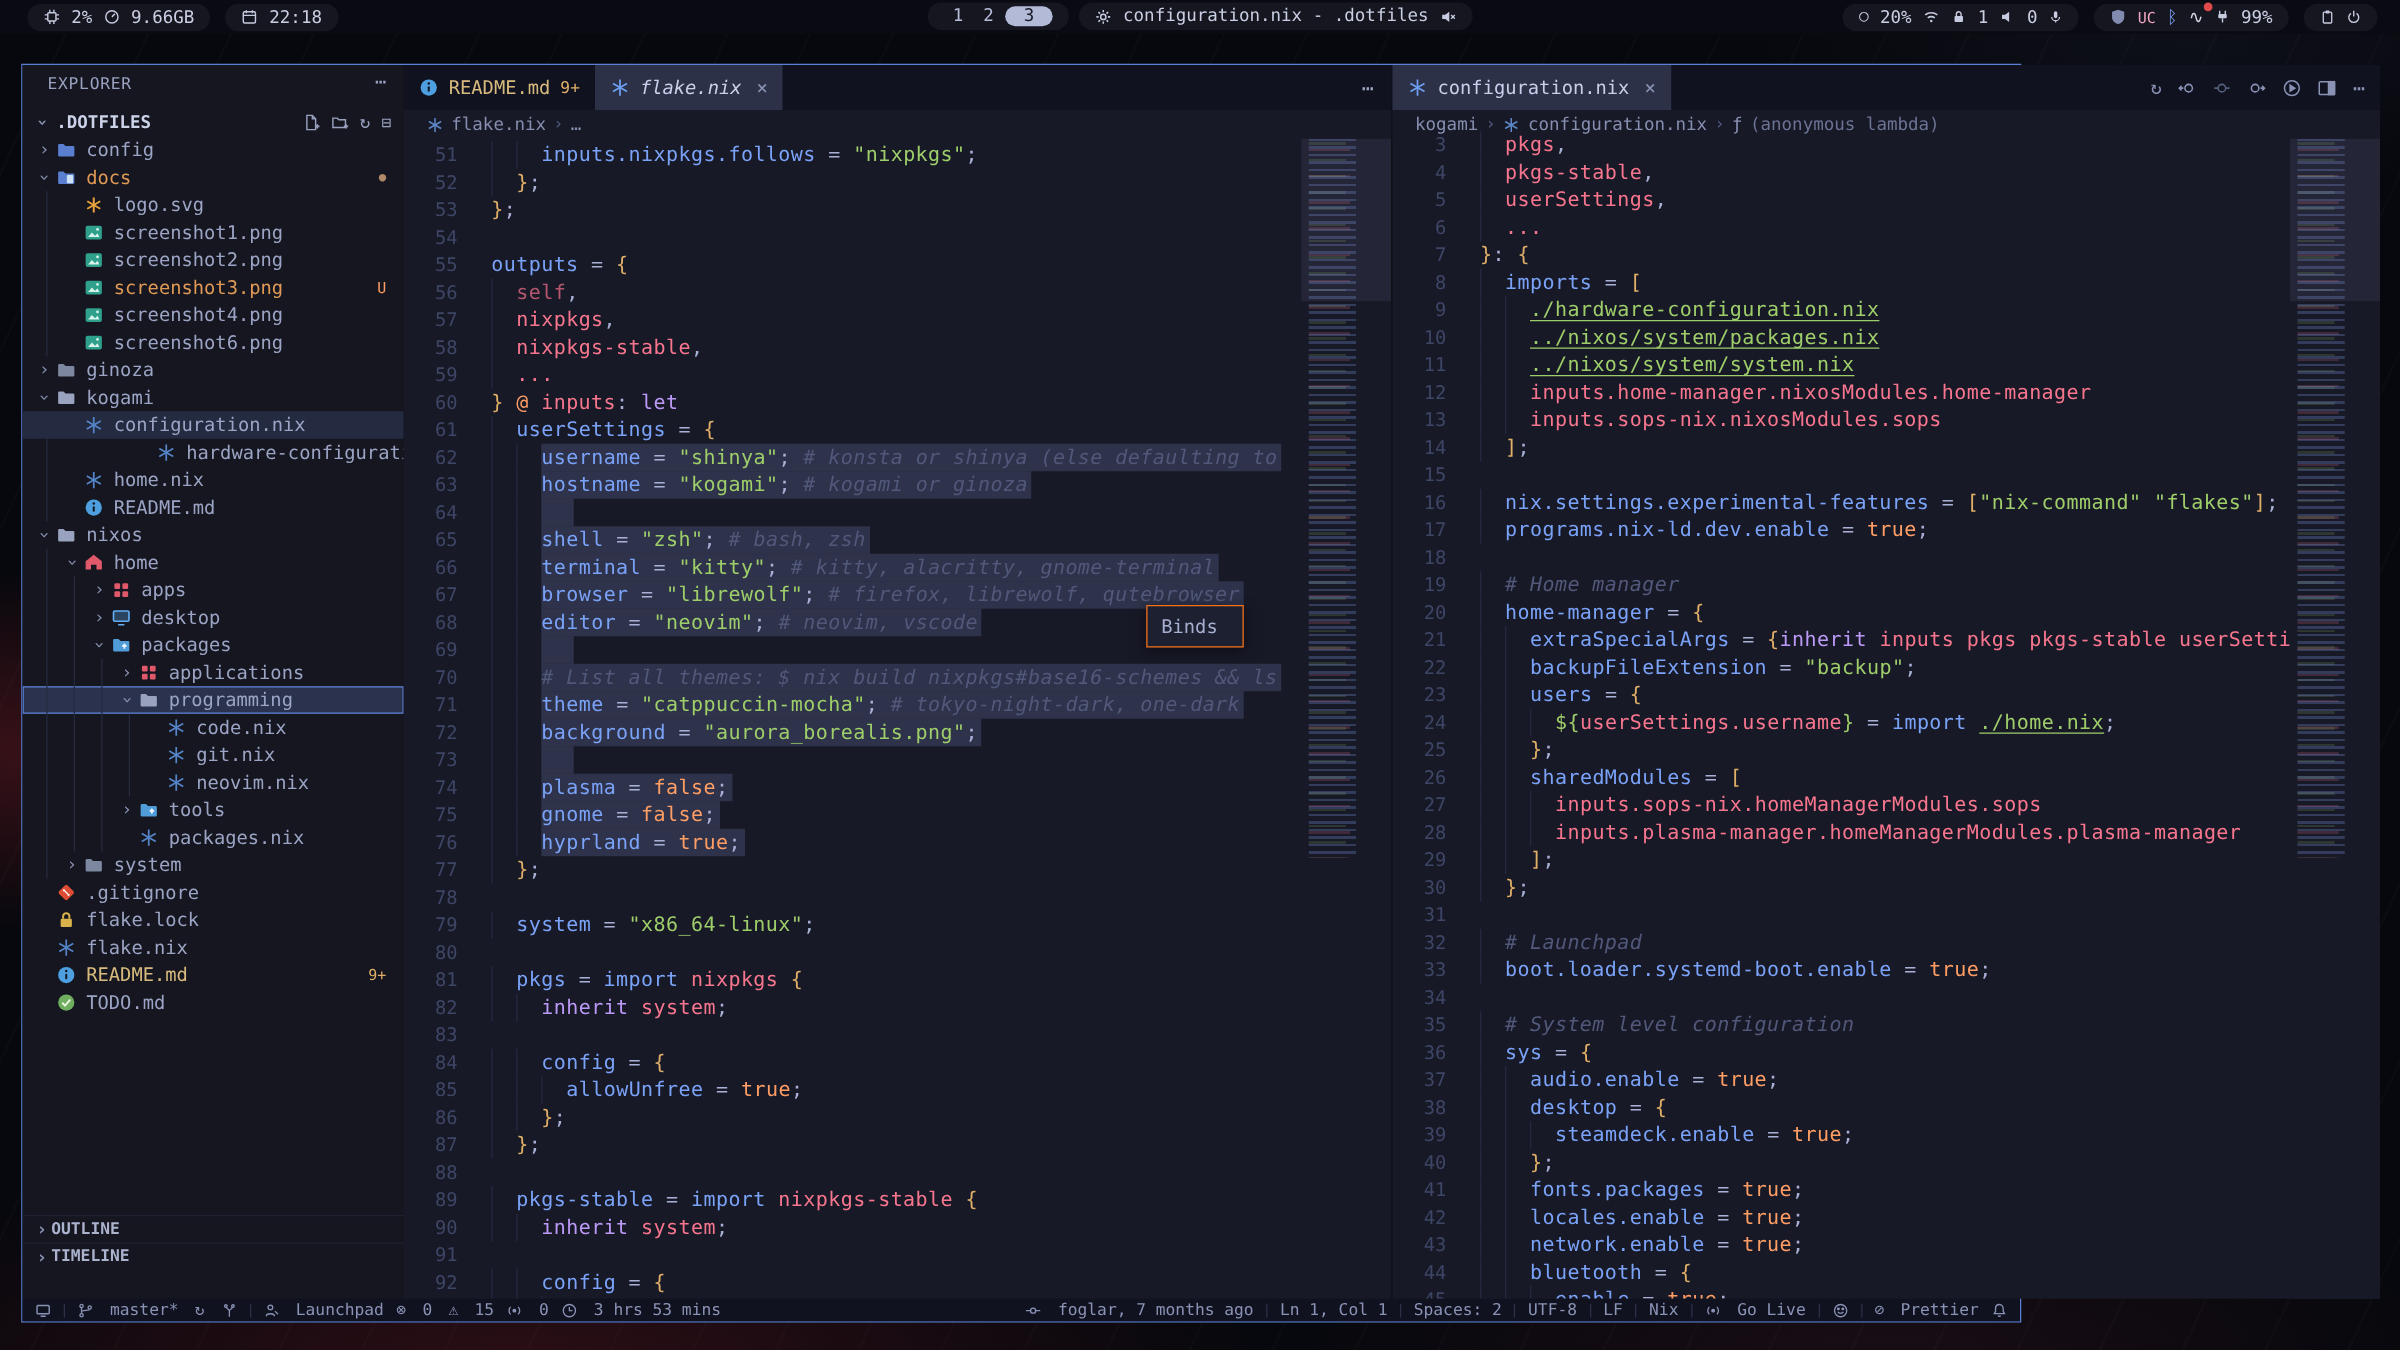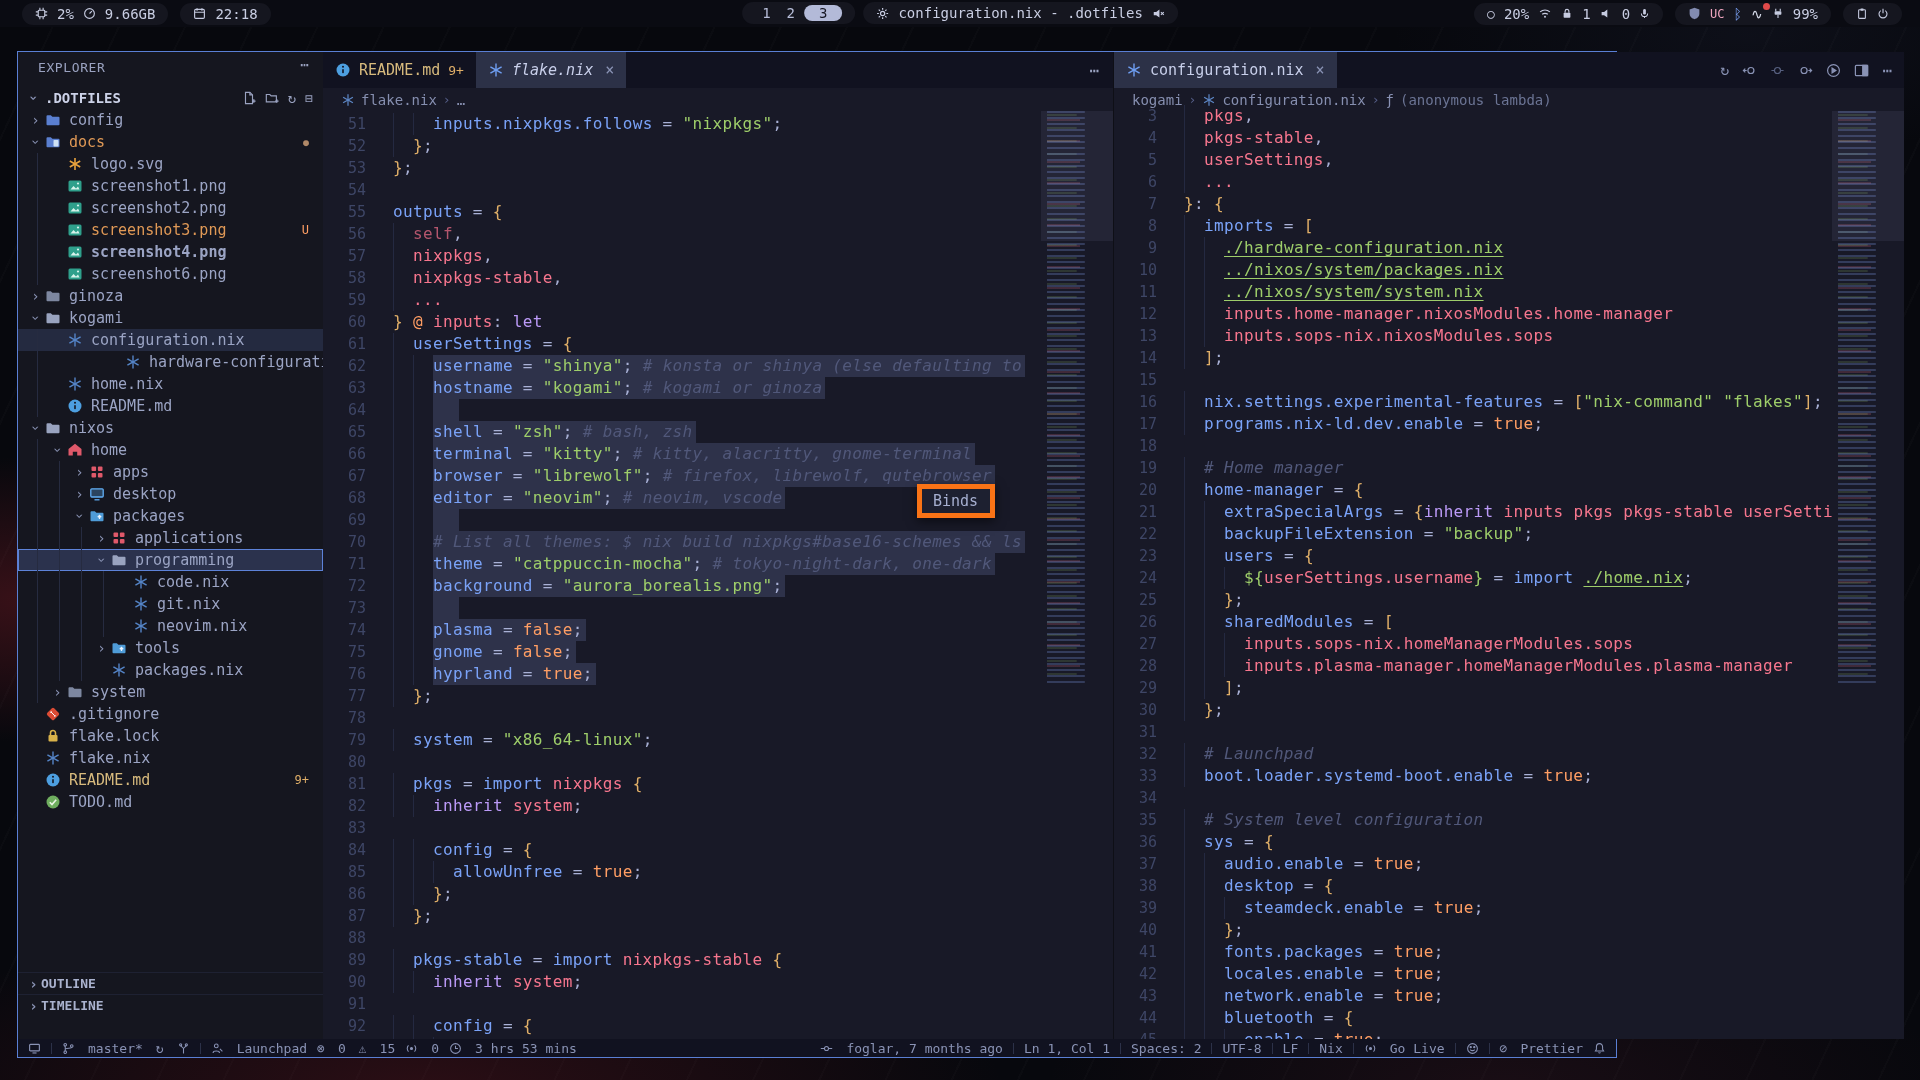--- a/index.html
+++ b/index.html
@@ -283,7 +283,7 @@
             <span class="flabel c-orange">screenshot3.png</span>
             <span class="fbadge">U</span>
           </div>
-          <div class="trow" style="padding-left: 32px; font-weight: bold;">
+          <div class="trow" style="padding-left: 32px;">
             <span class="chev"></span>
             <span class="ficon">
               <svg viewBox="0 0 16 16">

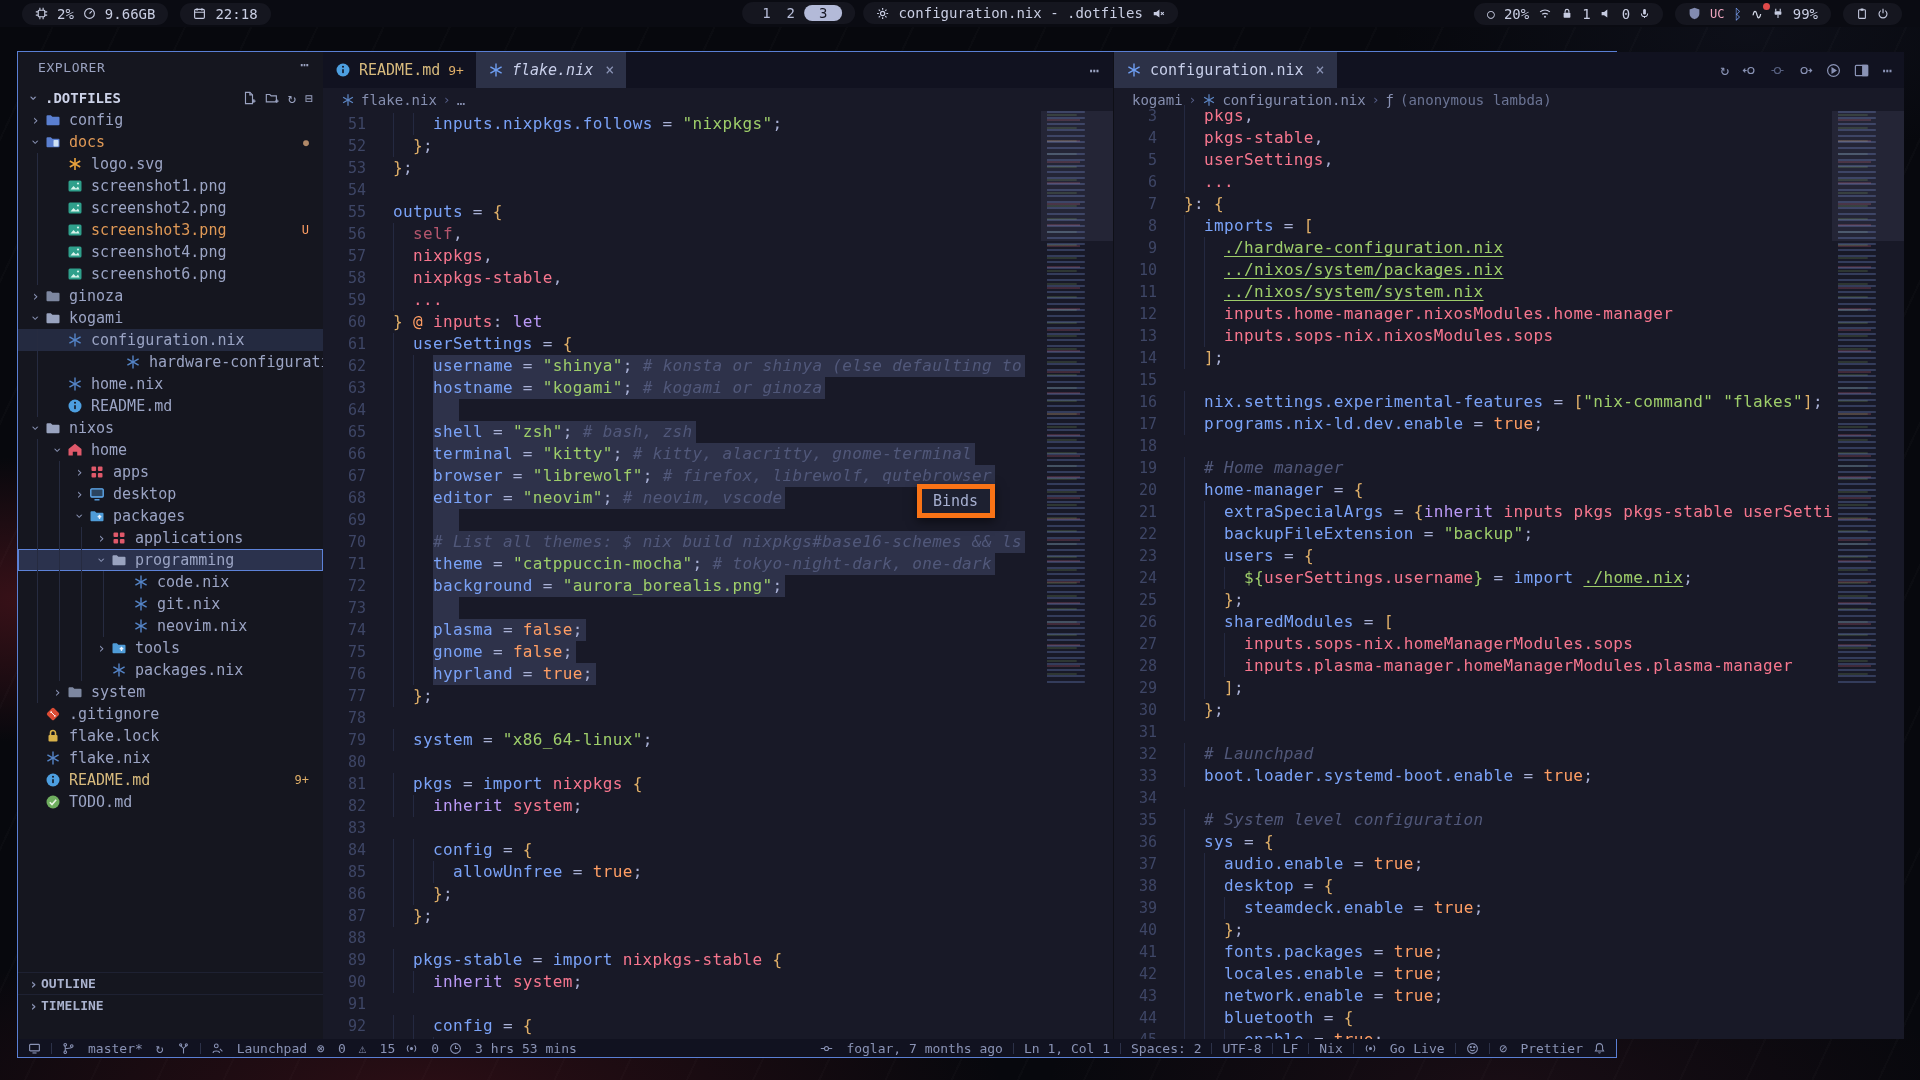--- a/index.html
+++ b/index.html
@@ -92,7 +92,7 @@
      repeating-linear-gradient(180deg, transparent 0 8px, rgba(247,118,142,.18) 8px 10px, transparent 10px 21px);
     background-size:70% 100%,55% 100%,62% 100%;background-repeat:no-repeat}
   .minimap::after{content:"";position:absolute;left:0;right:0;top:0;height:130px;background:rgba(195,205,255,.07)}
-  #binds-tip{position:absolute;left:594px;top:432px;width:78px;height:34px;background:#1d2030;border:5px solid #f97316;box-shadow:0 3px 10px rgba(0,0,0,.55);color:#a6afd0;font-size:15px;display:flex;align-items:center;padding-left:11px;z-index:5}
+  #binds-tip{position:absolute;left:594px;top:432px;width:78px;height:34px;background:#1d2030;border:1px solid #f97316;box-shadow:0 3px 10px rgba(0,0,0,.55);color:#a6afd0;font-size:15px;display:flex;align-items:center;padding-left:11px;z-index:5}
   
   #statusbar{position:absolute;left:0;right:0;bottom:0;height:18px;background:#111220;display:flex;align-items:center;justify-content:space-between;font-size:13px;color:#8a93b5;padding:0 10px;white-space:nowrap}
   .sb{display:flex;align-items:center;gap:10px}

